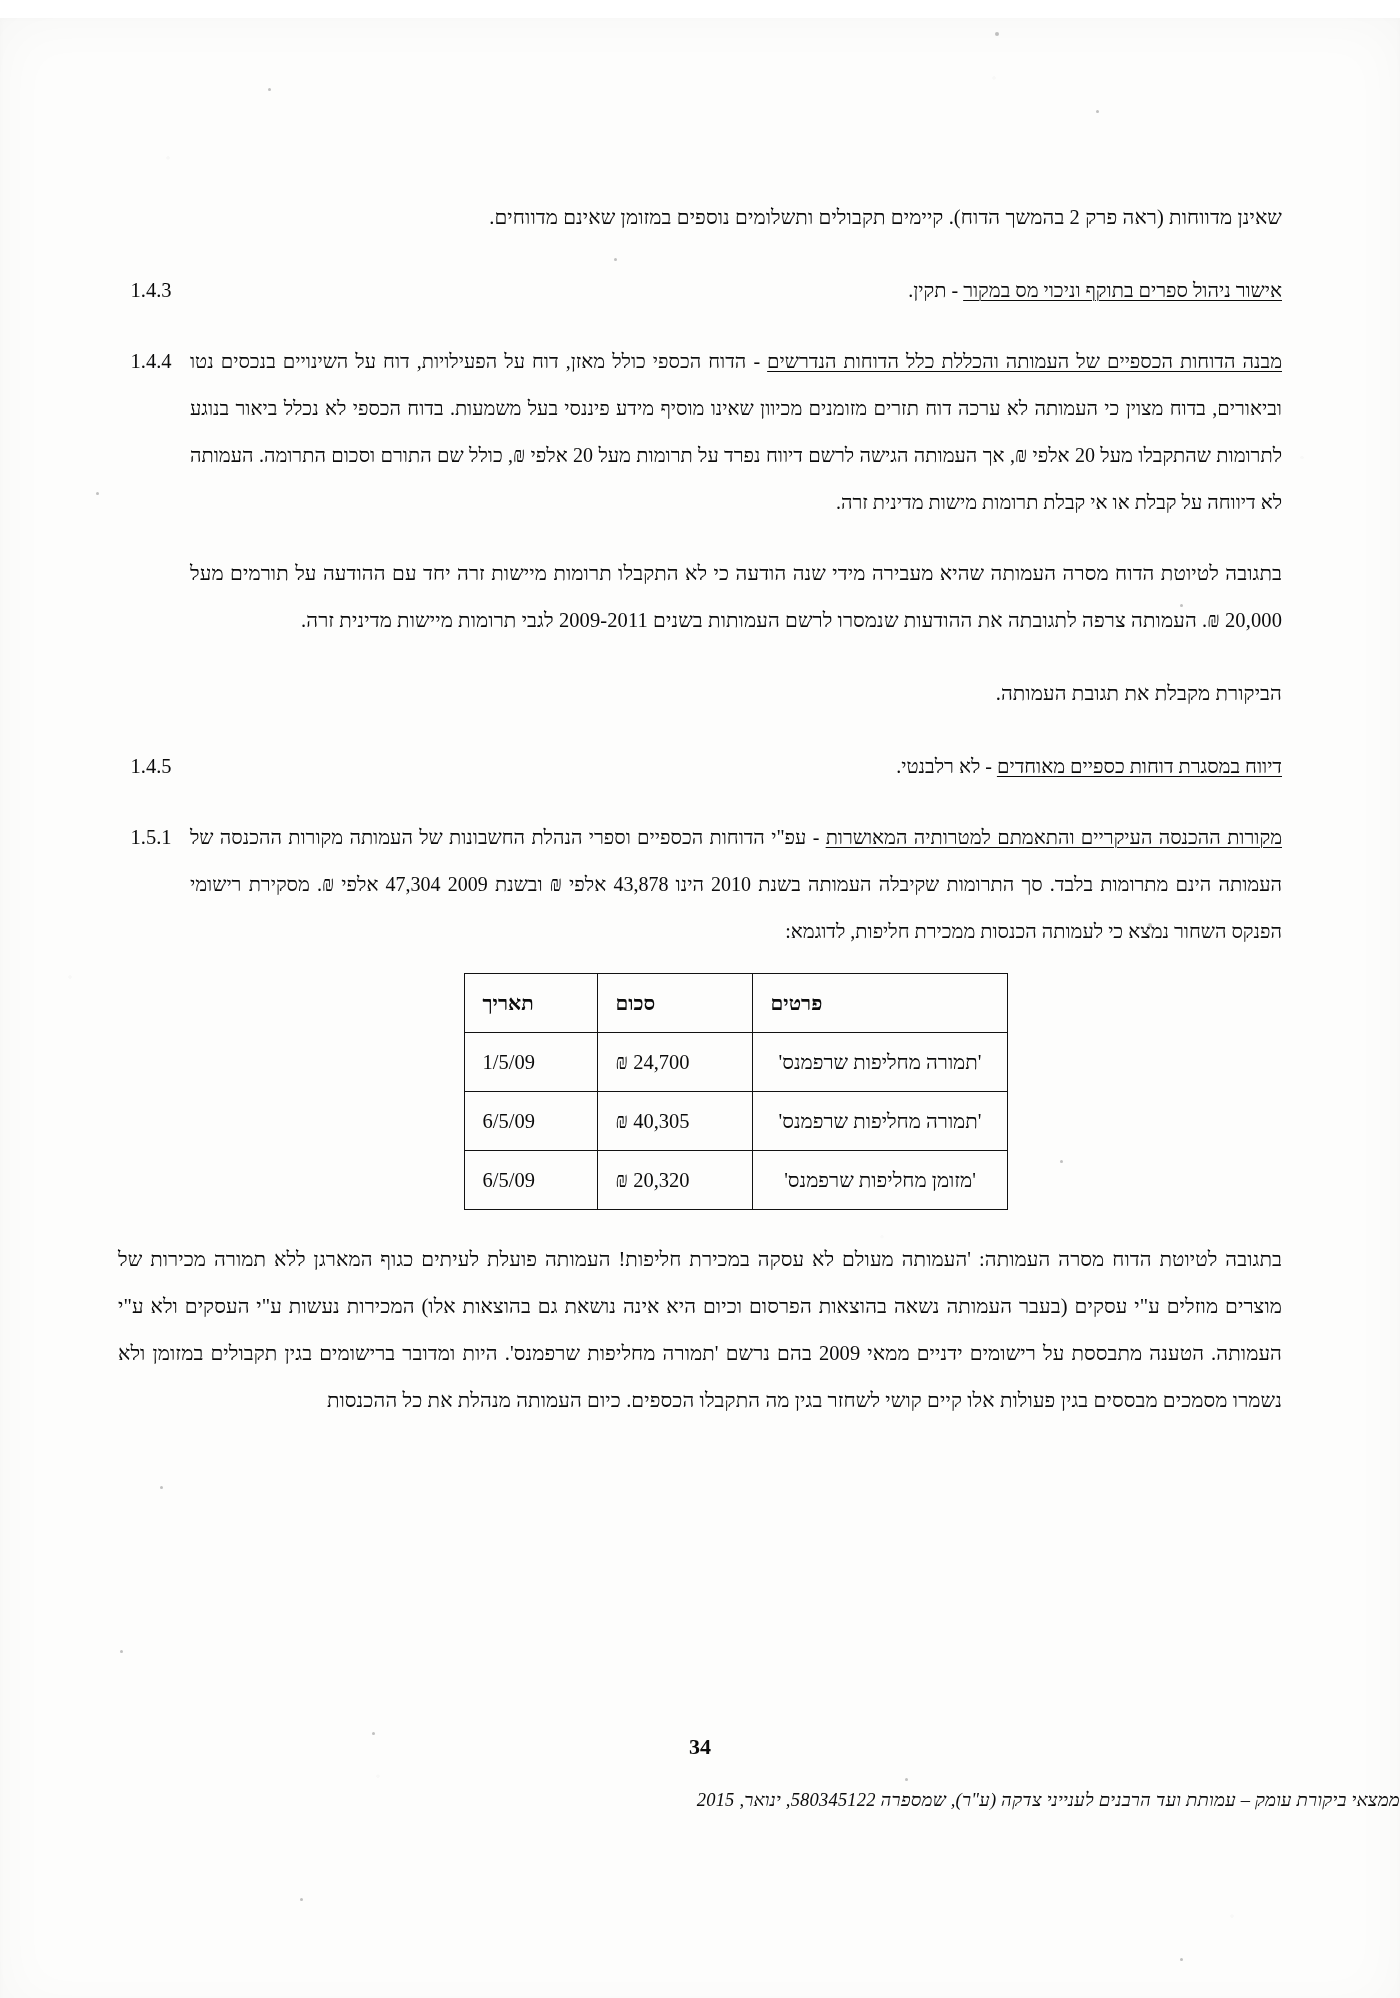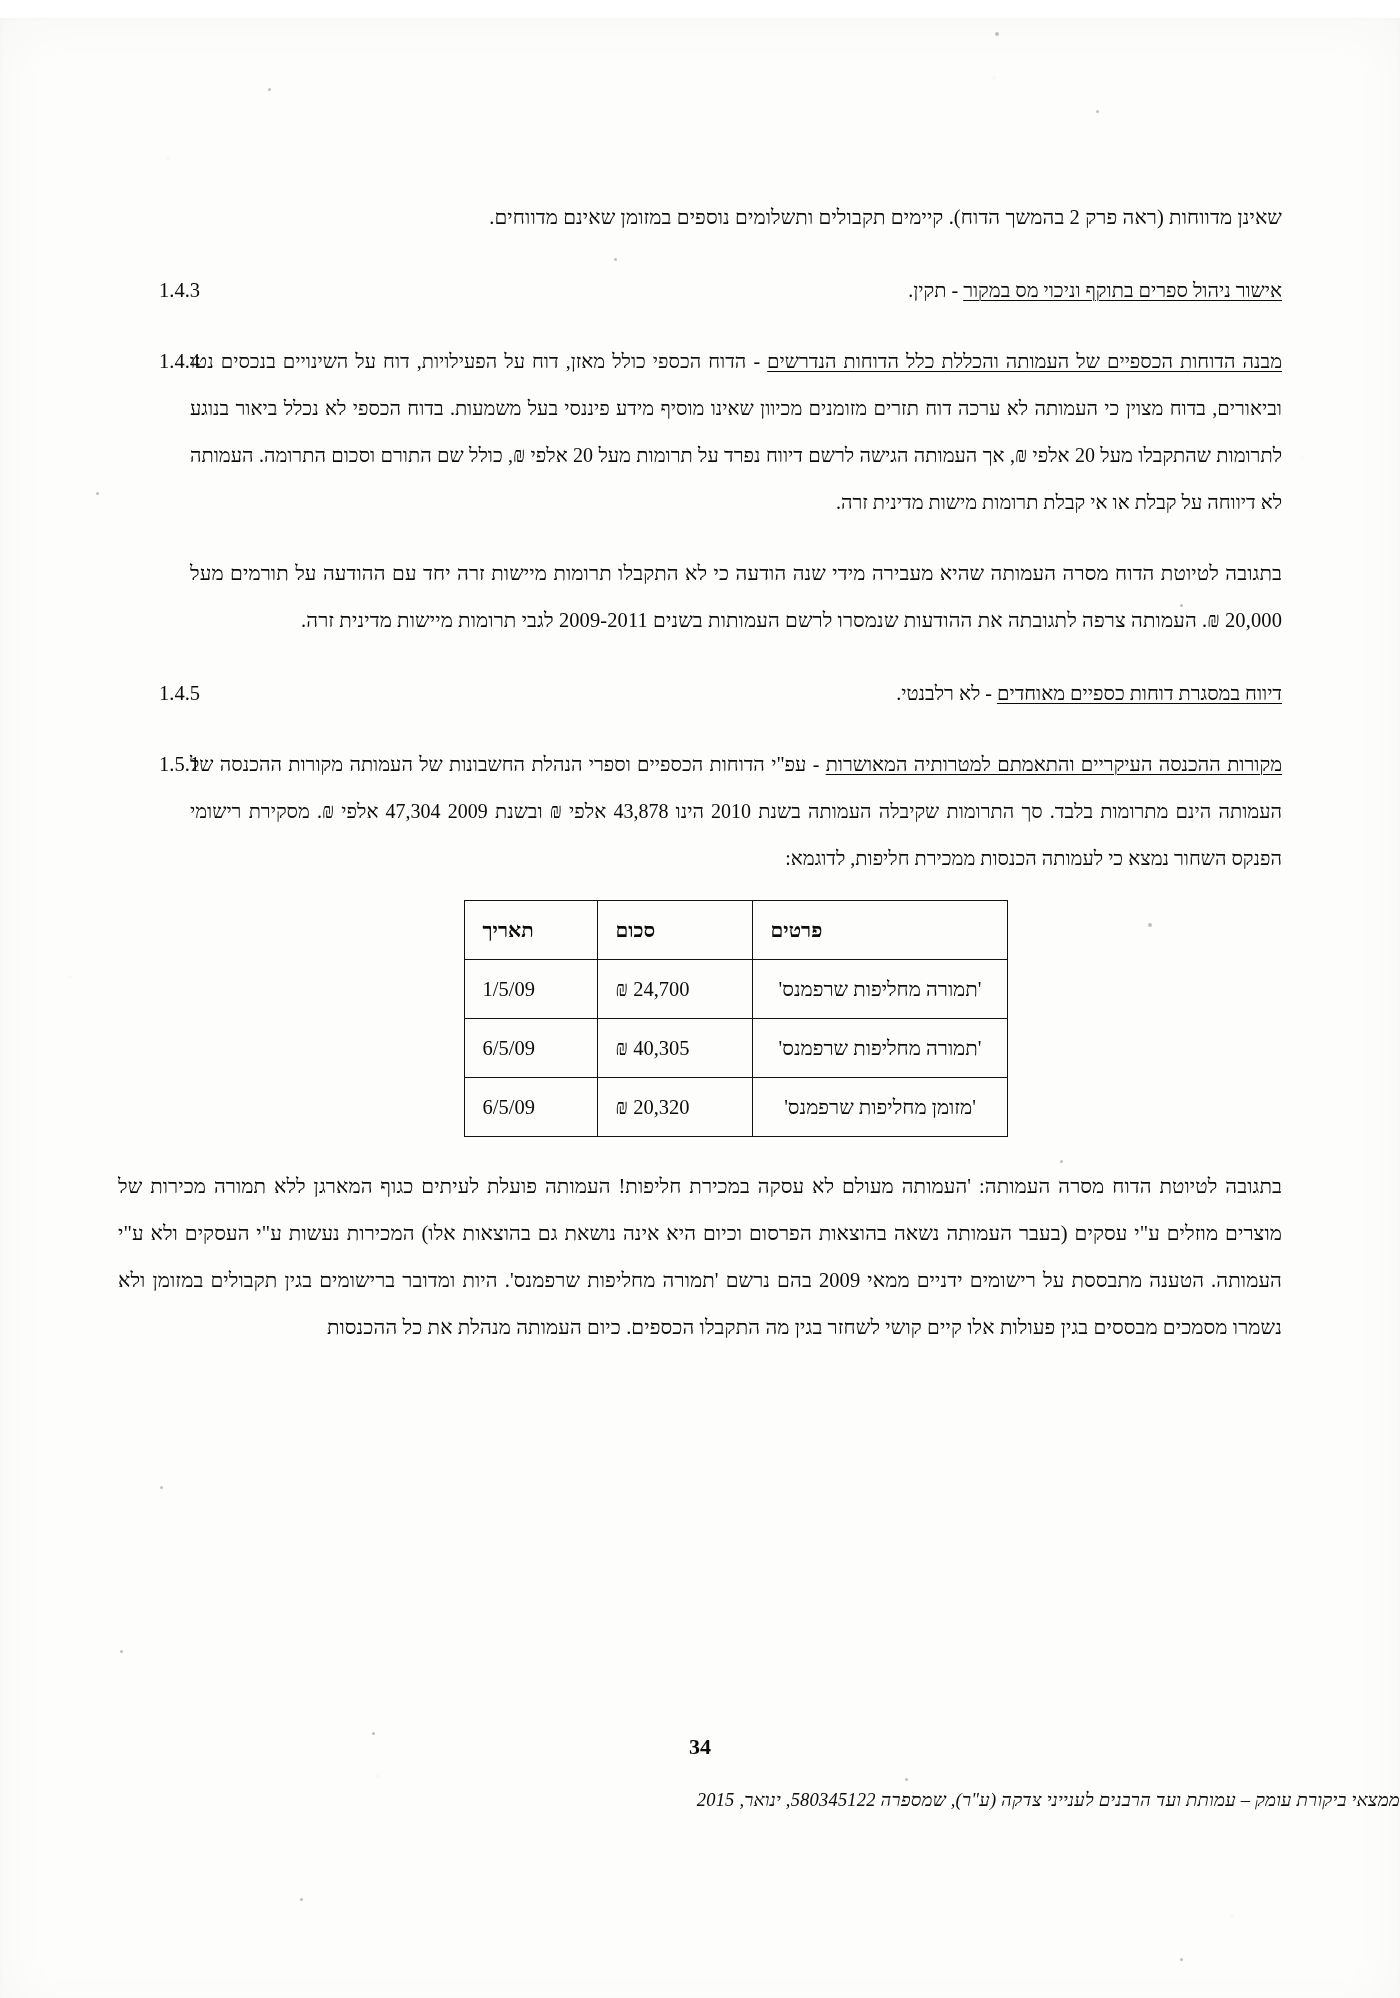--- a/index.html
+++ b/index.html
@@ -82,10 +82,10 @@
   }
   .clause .num {
     position: absolute;
-    left: 16px;
+    left: 0;
     top: 0;
     width: 66px;
-    text-align: right;
+    text-align: center;
     font-size: 20.5px;
     line-height: 47px;
     direction: ltr;

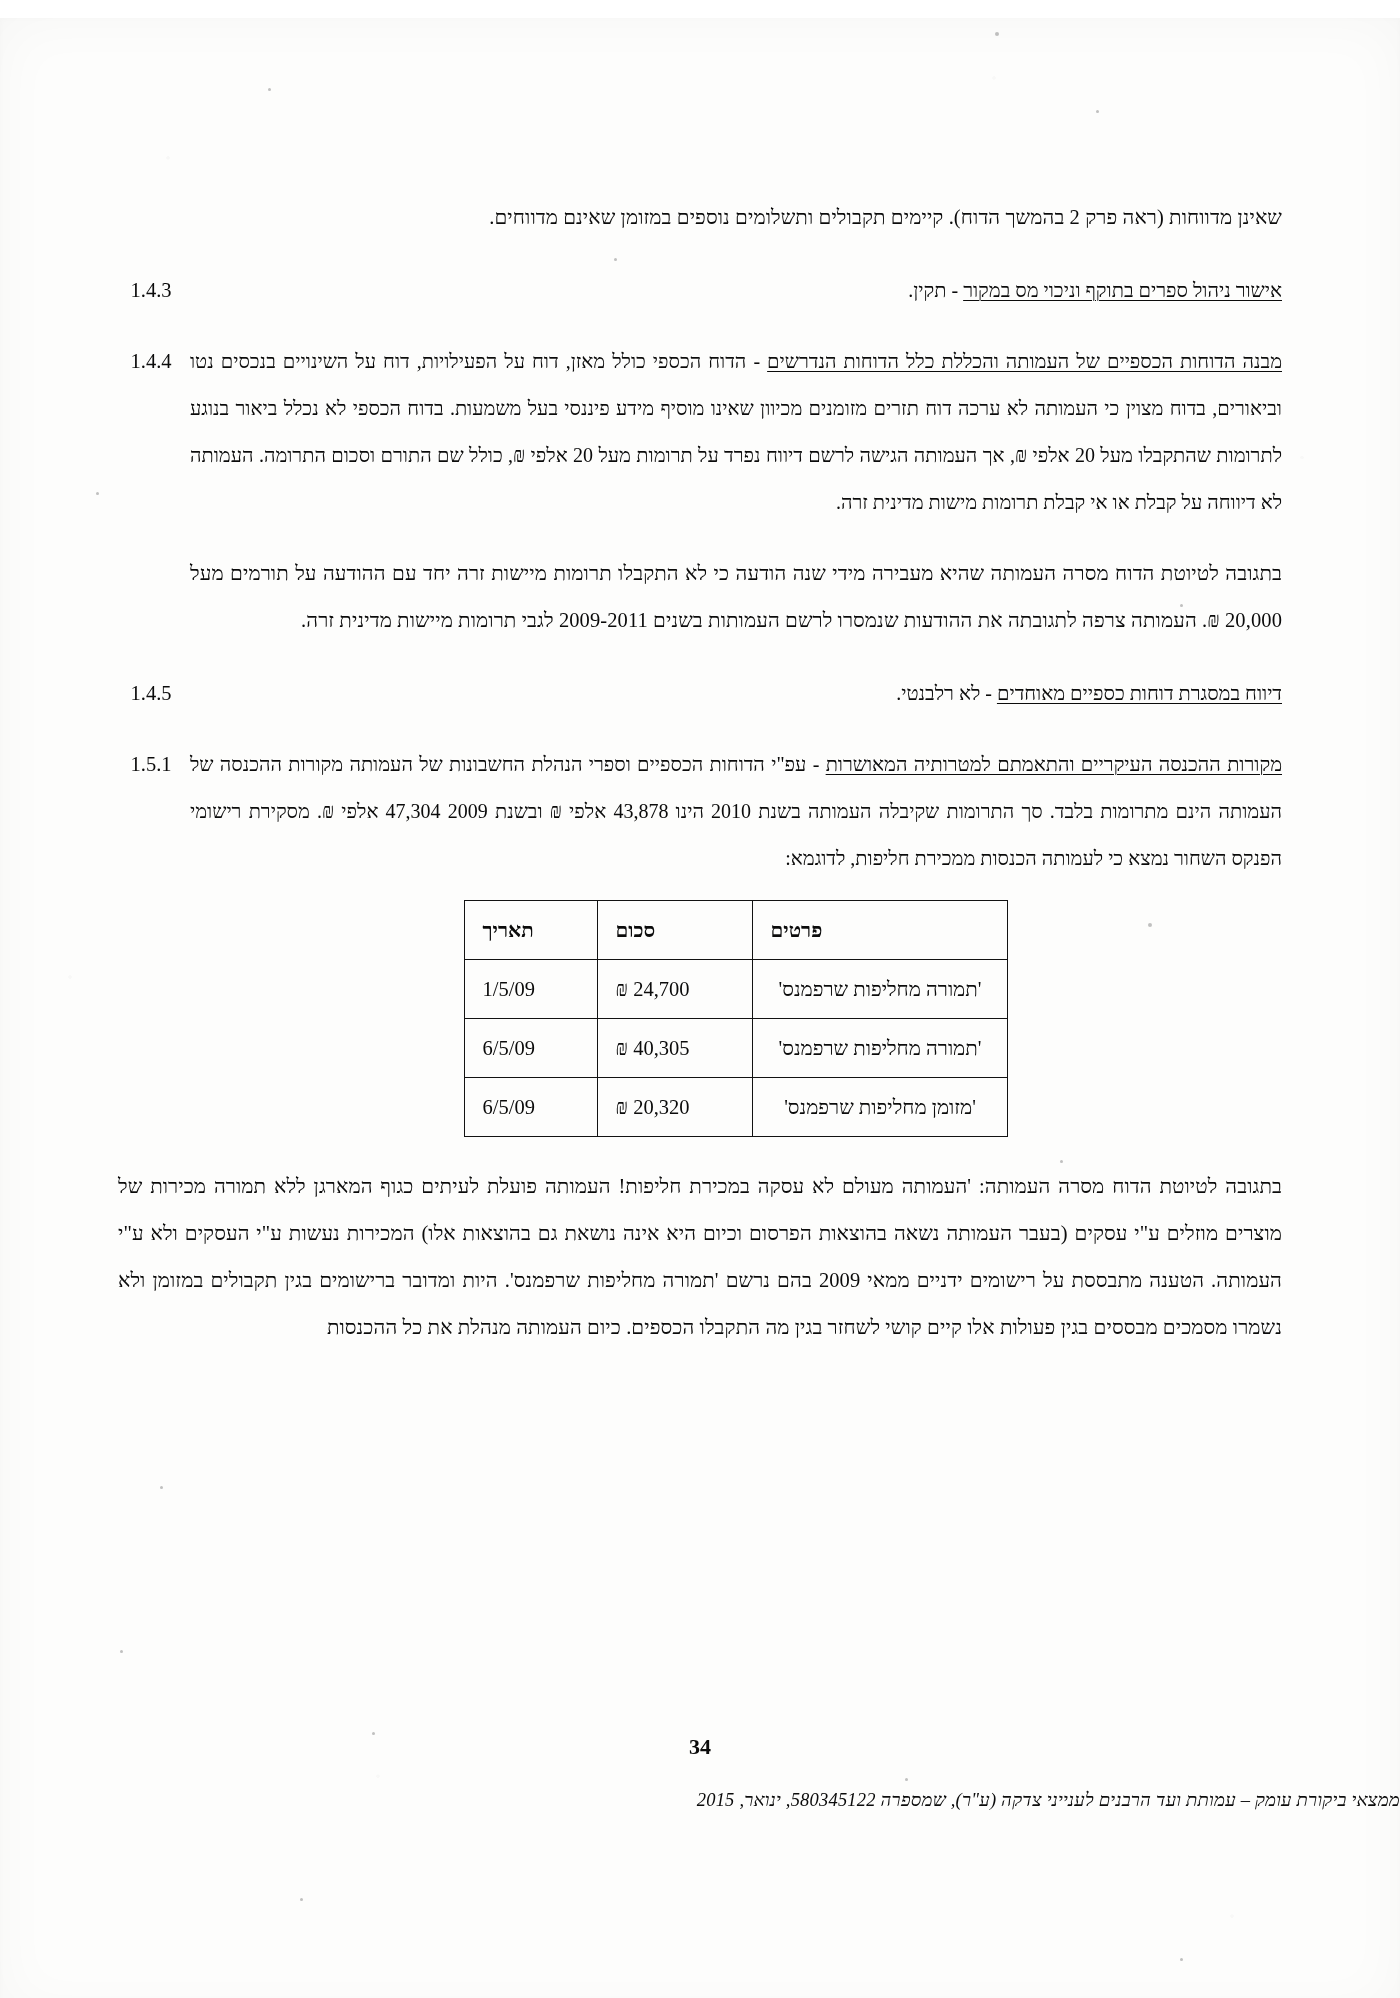--- a/index.html
+++ b/index.html
@@ -207,6 +207,7 @@
 
     <div class="sub-block">
       <p class="para">בתגובה לטיוטת הדוח מסרה העמותה שהיא מעבירה מידי שנה  הודעה כי לא התקבלו תרומות מיישות זרה יחד עם ההודעה על תורמים מעל 20,000 ₪. העמותה צרפה לתגובתה את ההודעות שנמסרו לרשם העמותות בשנים 2009-2011 לגבי תרומות מיישות מדינית זרה.</p>
+      <p class="para tight">הביקורת מקבלת את תגובת העמותה.</p>
     </div>
 
     <div class="clause">

